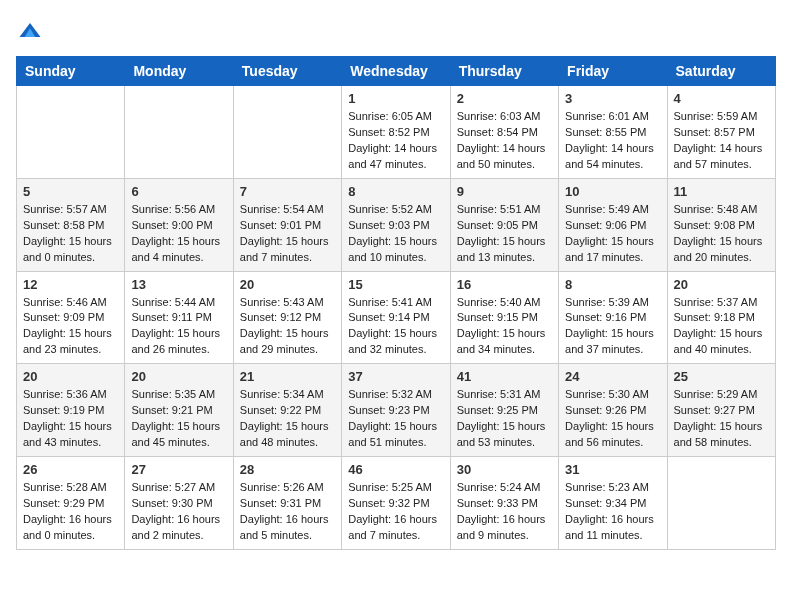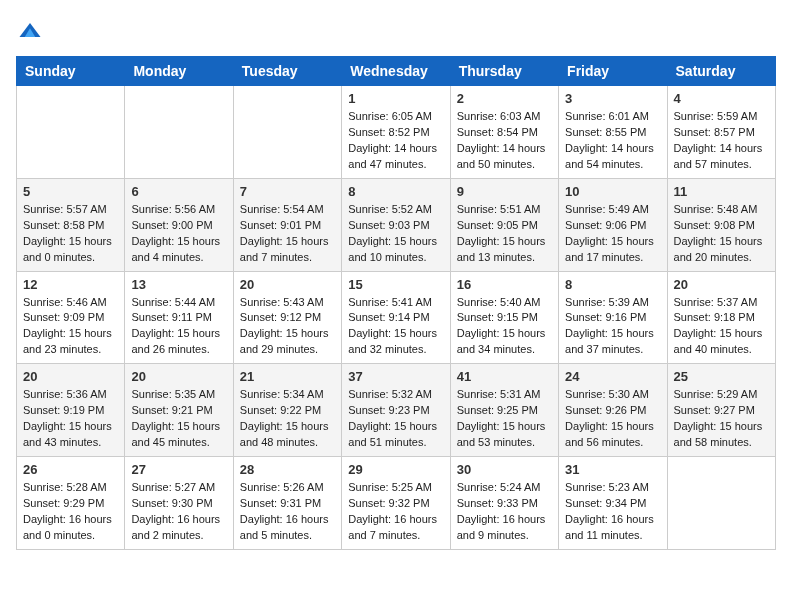--- a/index.html
+++ b/index.html
@@ -244,7 +244,7 @@
           <div class="day-info">Sunrise: 5:26 AM<br>Sunset: 9:31 PM<br>Daylight: 16 hours and 5 minutes.</div>
         </td>
         <td>
-          <div class="day-num">29</div>
+          <div class="day-num">46</div>
           <div class="day-info">Sunrise: 5:25 AM<br>Sunset: 9:32 PM<br>Daylight: 16 hours and 7 minutes.</div>
         </td>
         <td>

